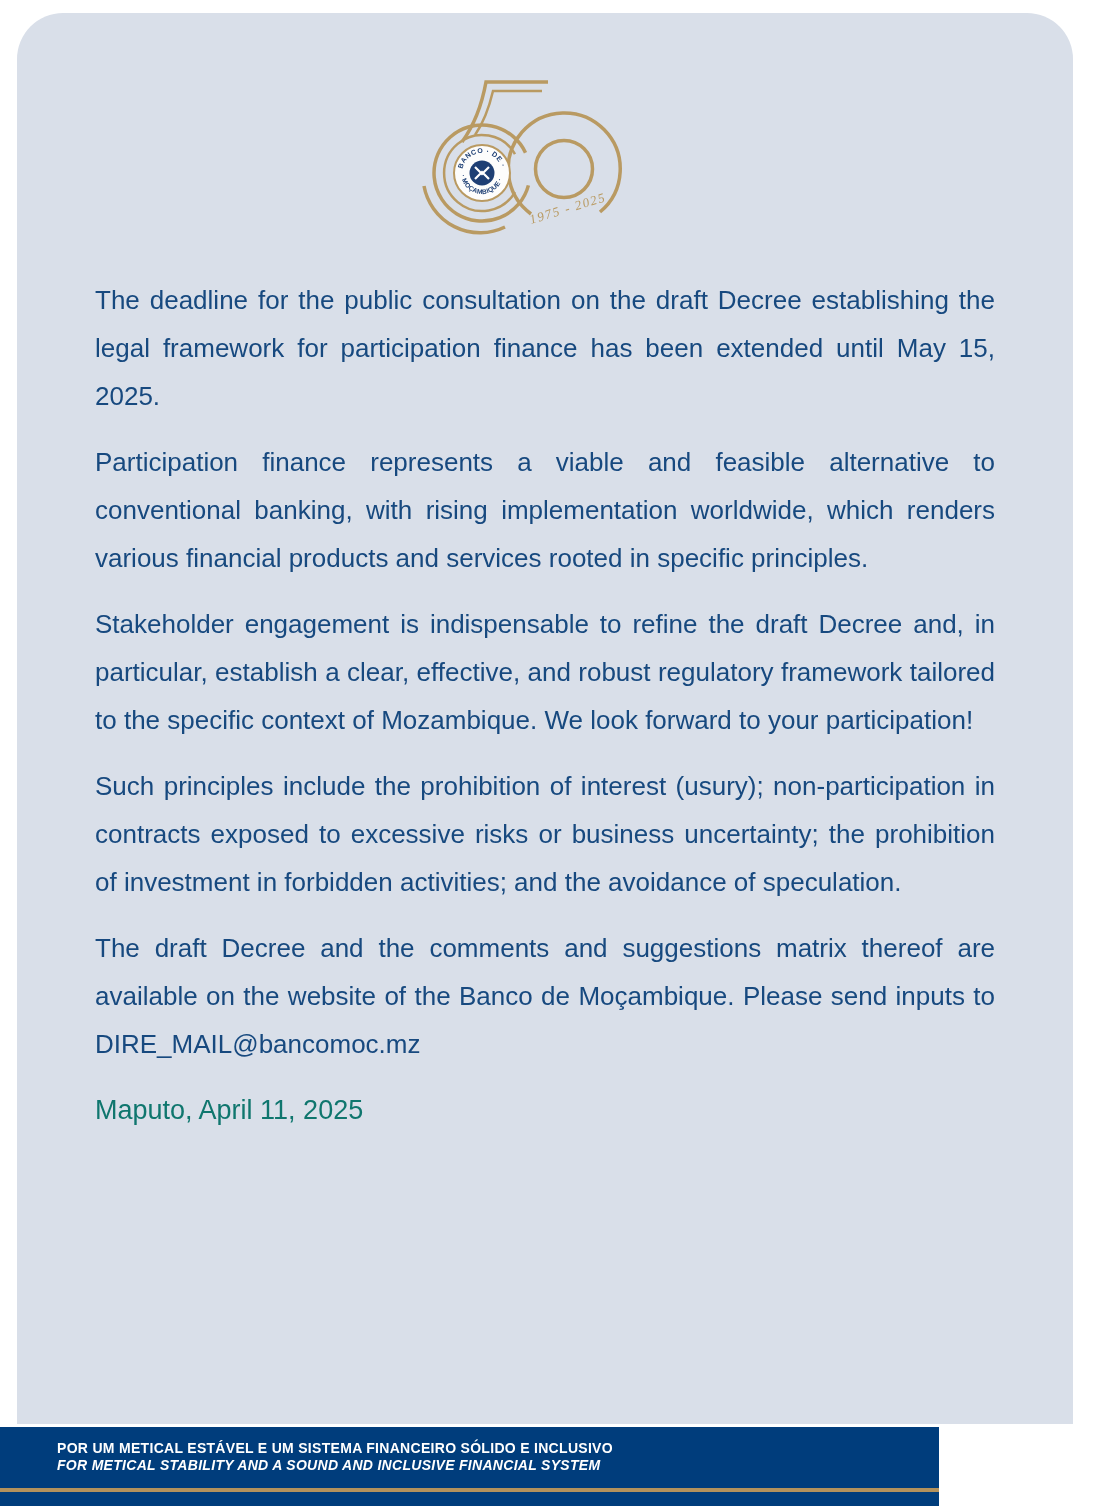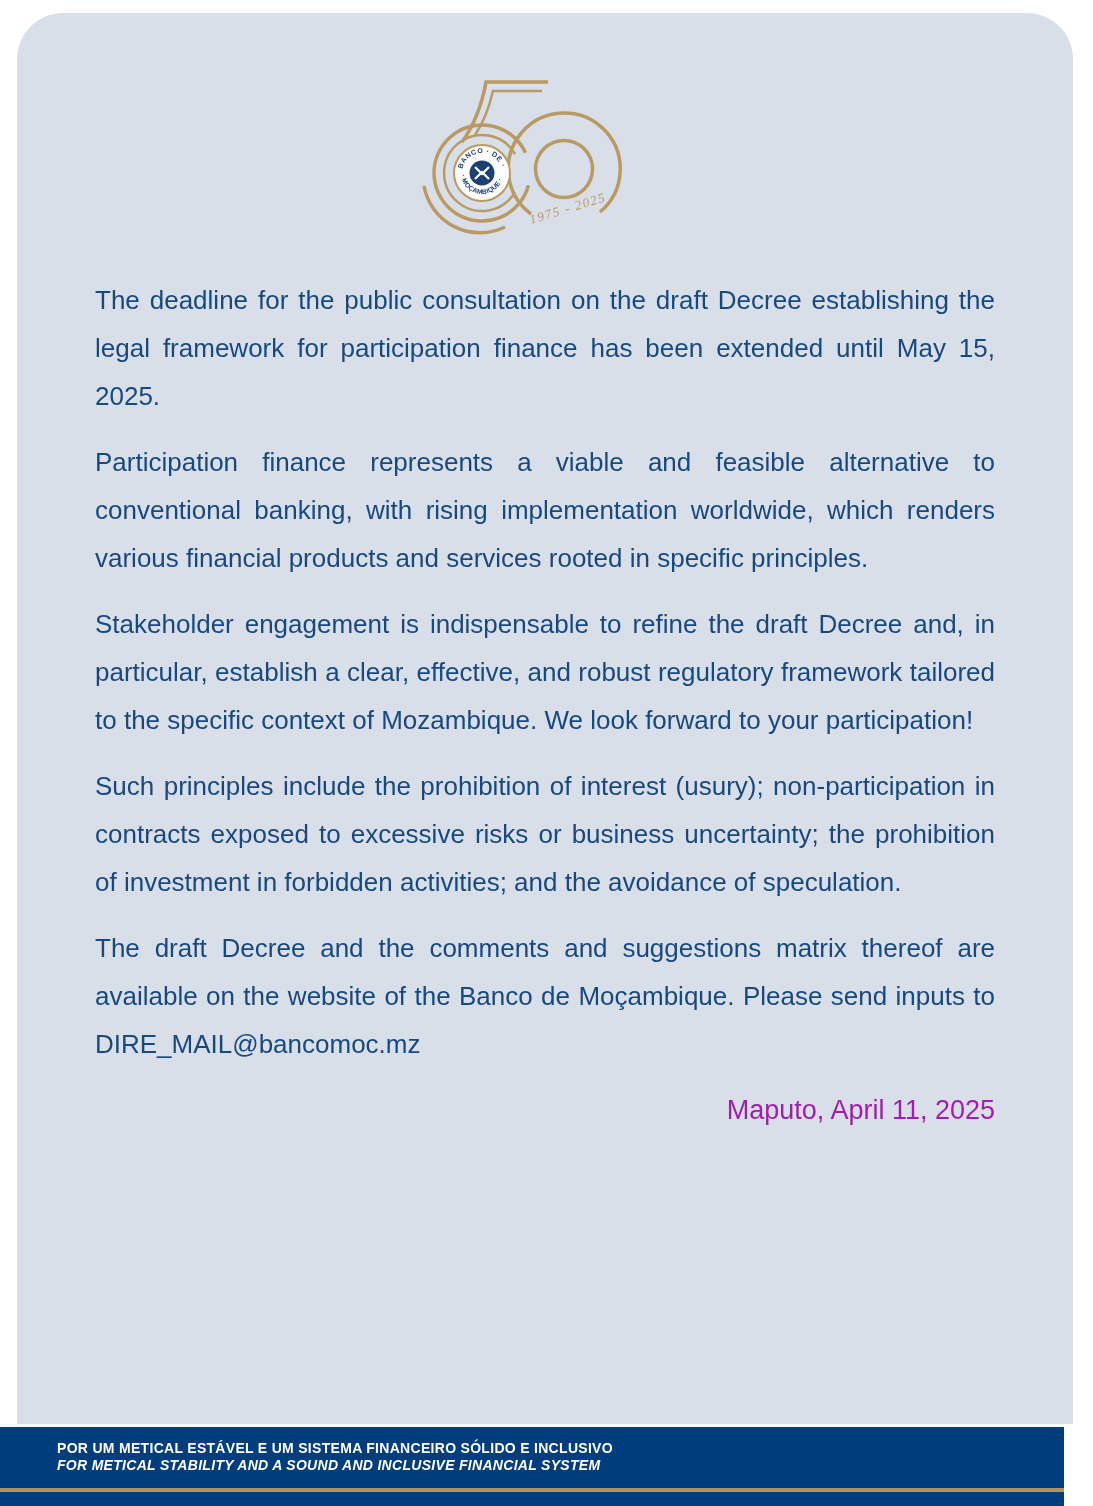--- a/index.html
+++ b/index.html
@@ -41,8 +41,8 @@
   .body-block p { margin: 0 0 18px 0; }
   .p-bold { font-weight: normal; }
   .dateline {
-    text-align: right;
-    color: #a21caf;
+    text-align: left;
+    color: #0f766e;
     font-size: 27px;
     margin-top: 14px;
   }

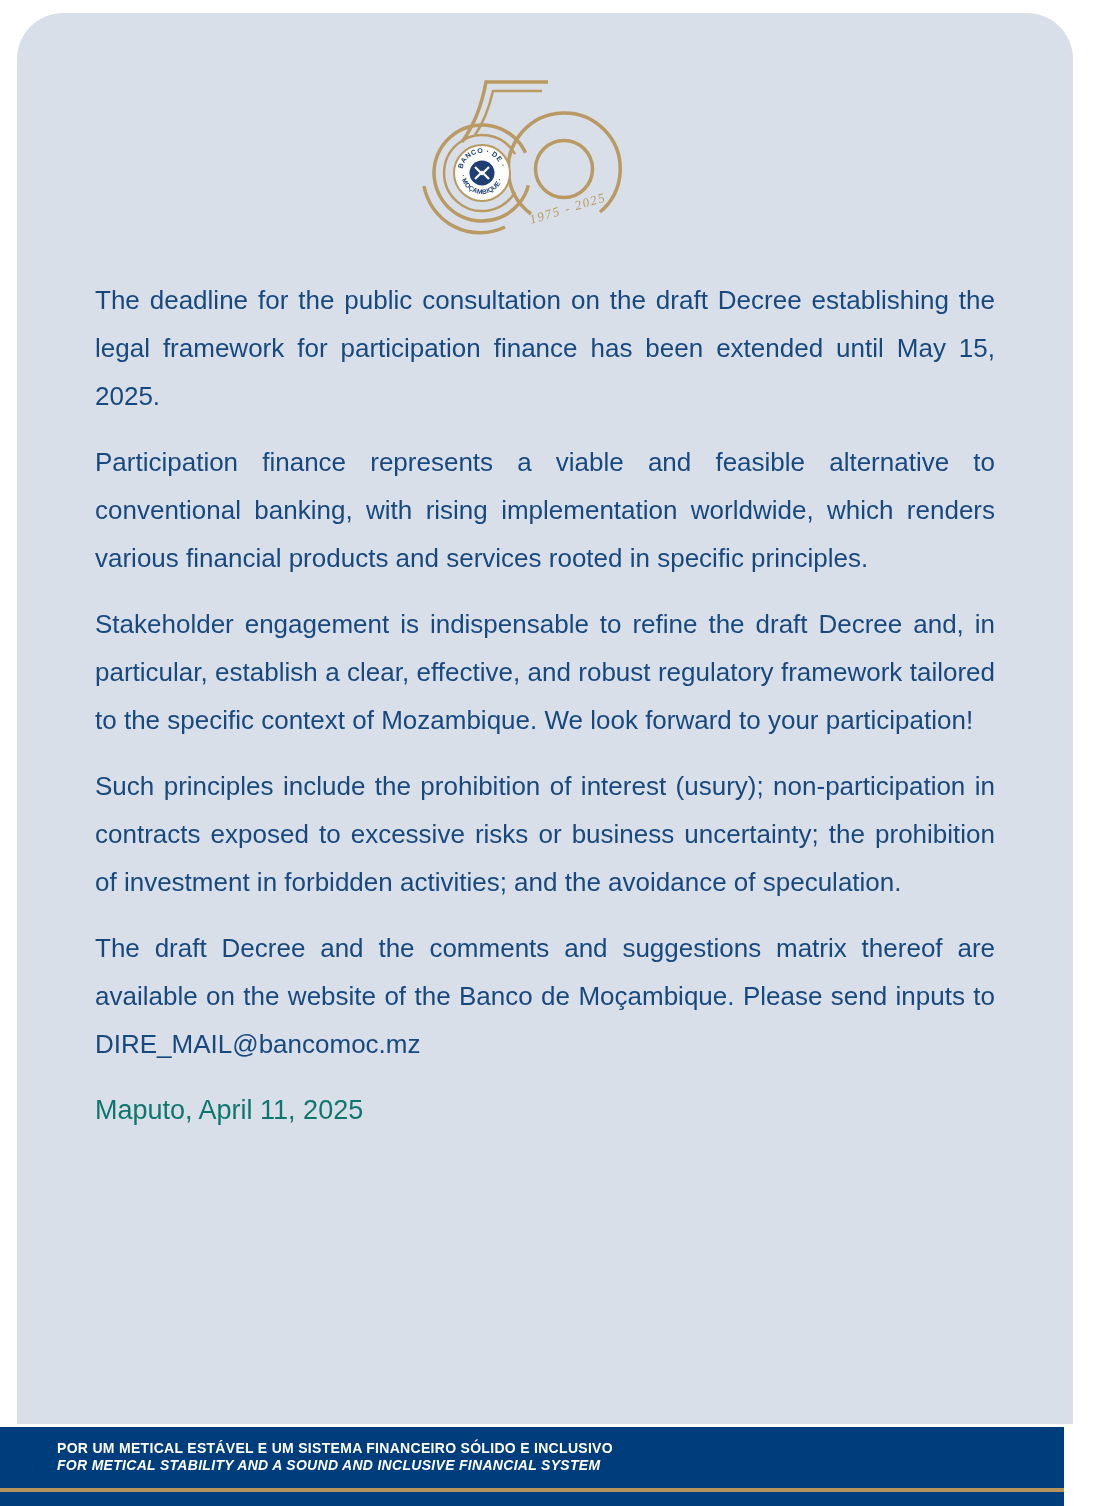--- a/index.html
+++ b/index.html
@@ -48,7 +48,7 @@
   }
   .footer {
     position: absolute; left: 0; bottom: 0;
-    width: 1064px; height: 79px;
+    width: 939px; height: 79px;
     background: #003d7c;
     color: #ffffff;
   }

